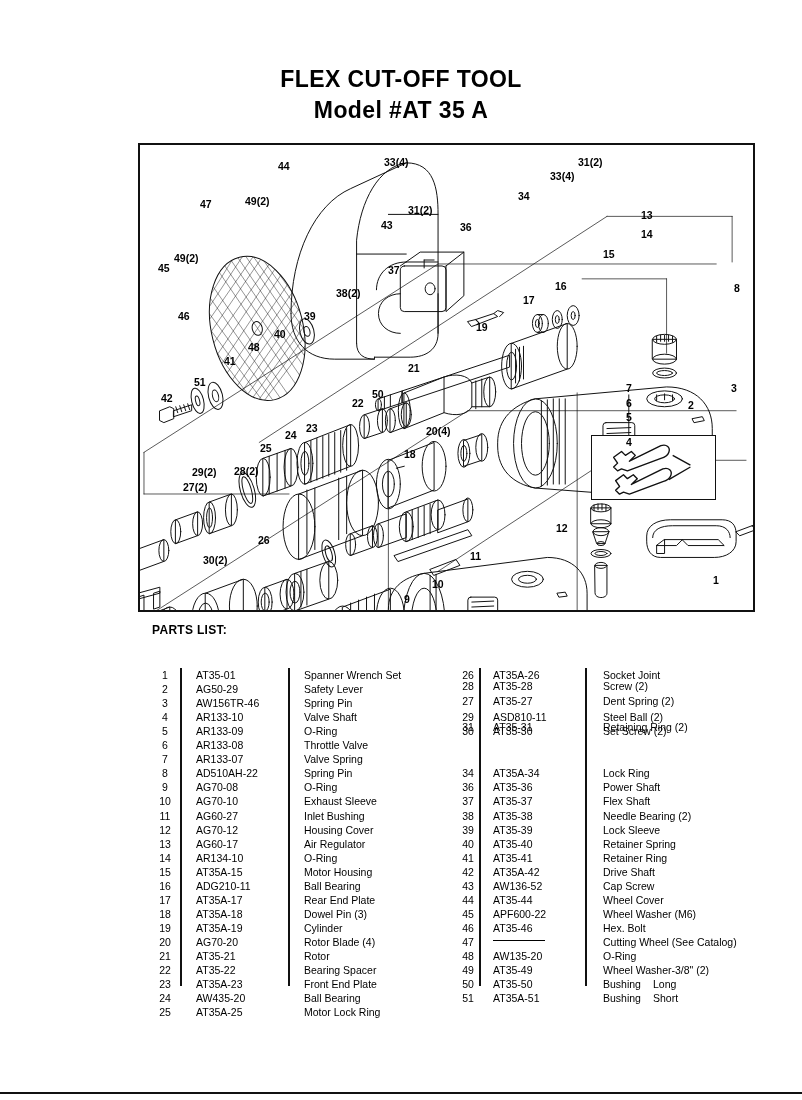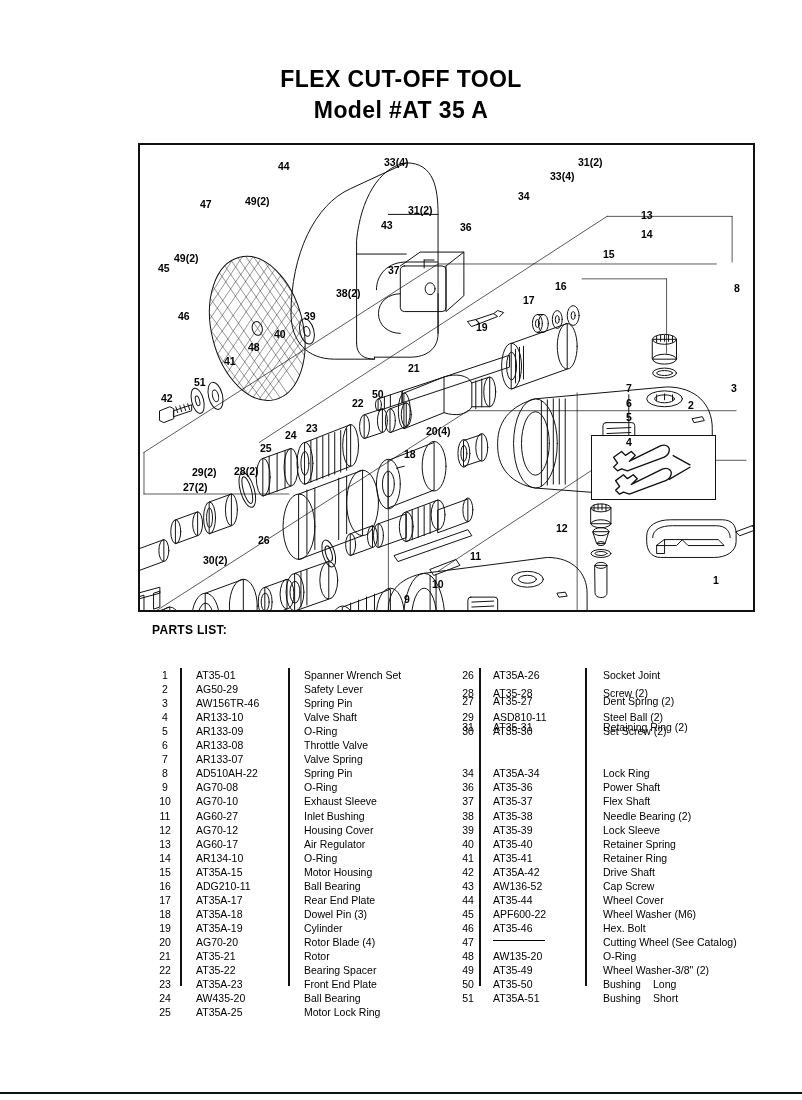--- a/index.html
+++ b/index.html
@@ -628,7 +628,7 @@
           <div class="cell-pn">AT35-27</div>
           <div class="cell-desc"><span>Dent Spring (2)</span></div>
         </div>
-        <div class="row" style="top: 18px;">
+        <div class="row" style="top: 11px;">
           <div class="cell-fig">28</div>
           <div class="cell-pn">AT35-28</div>
           <div class="cell-desc"><span>Screw (2)</span></div>

